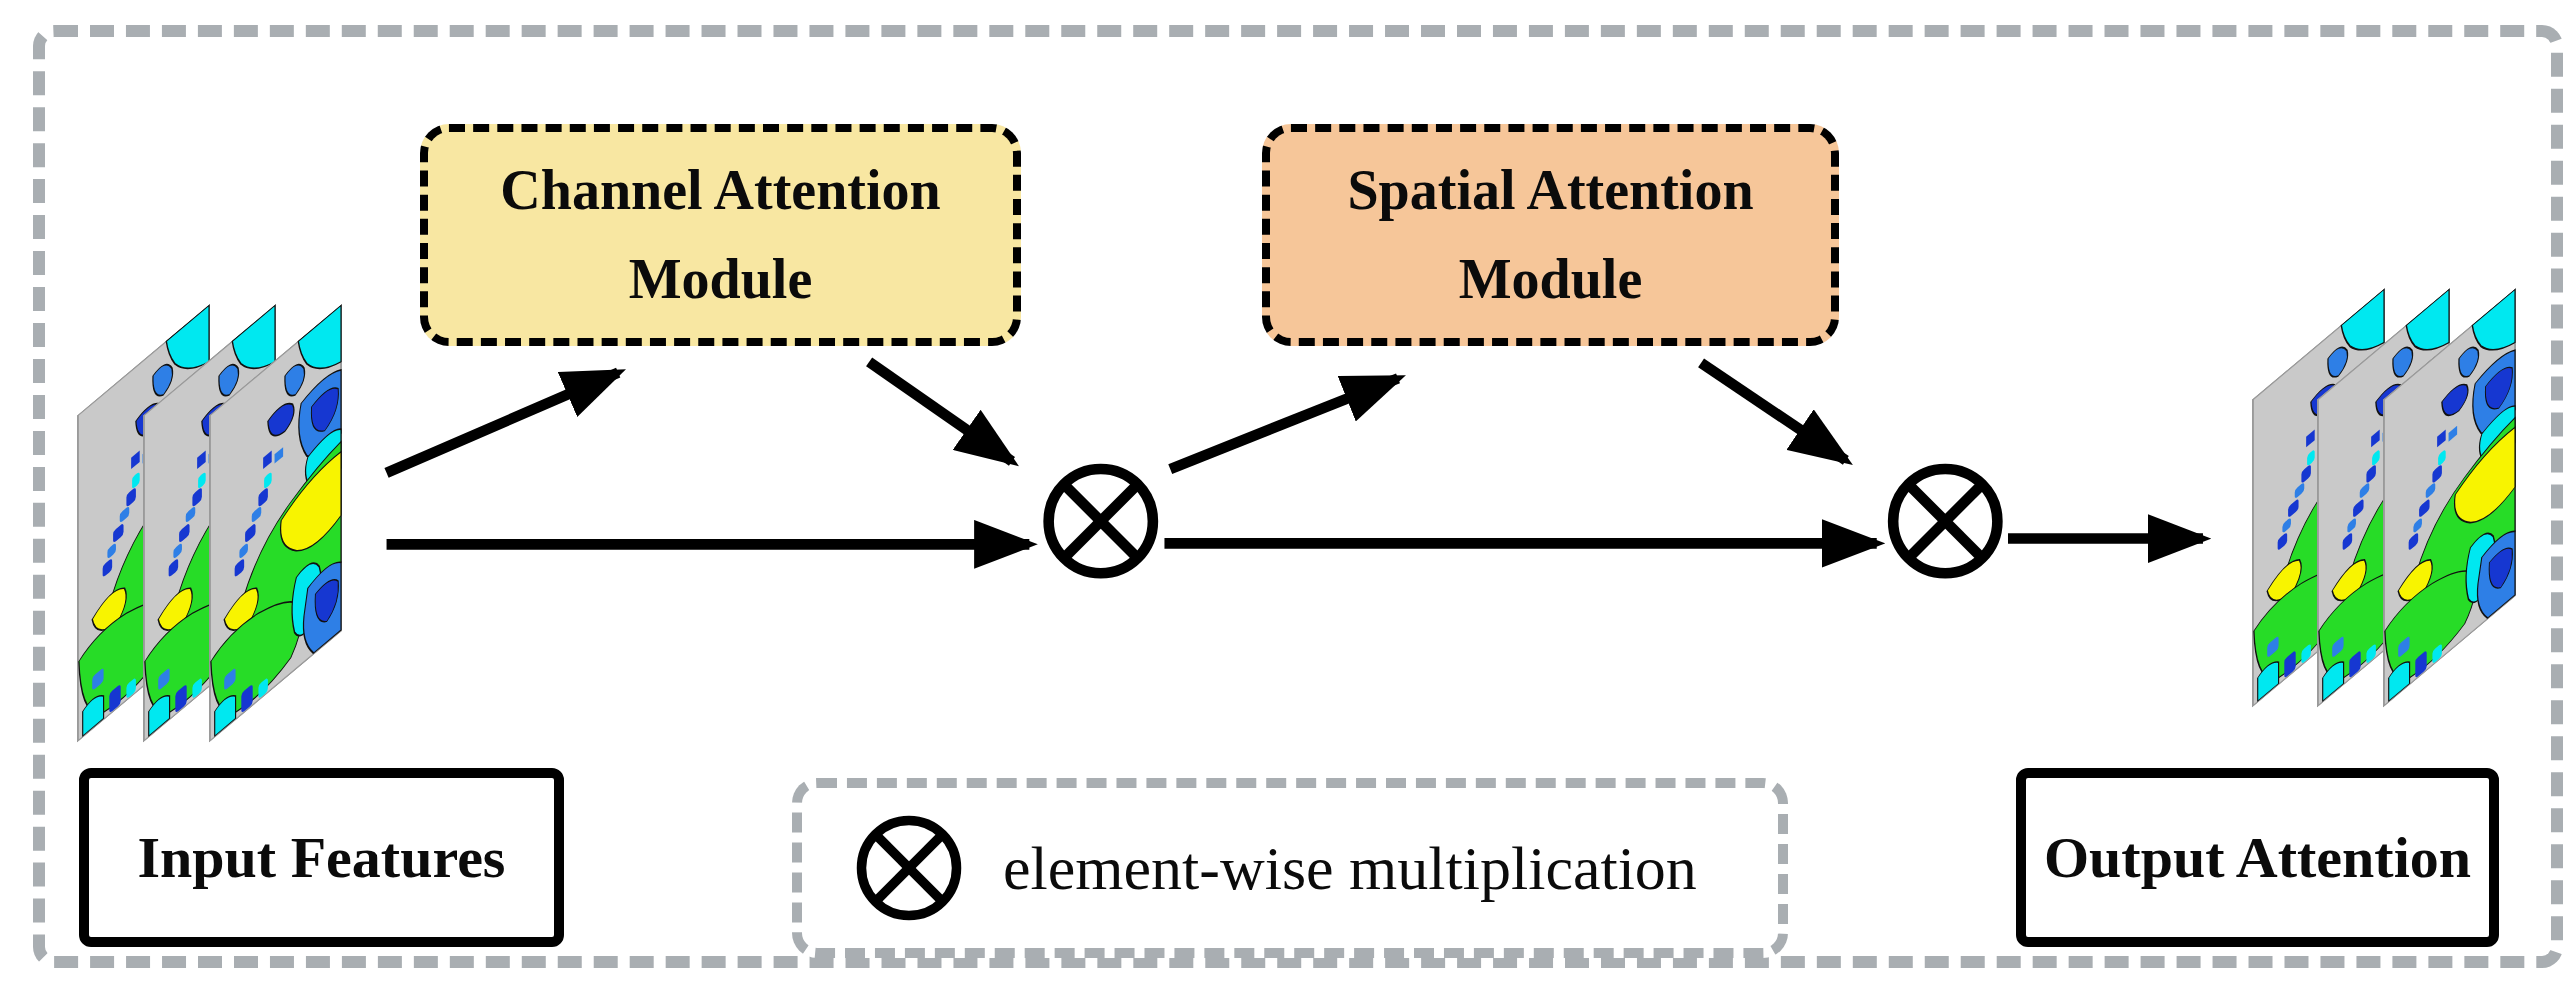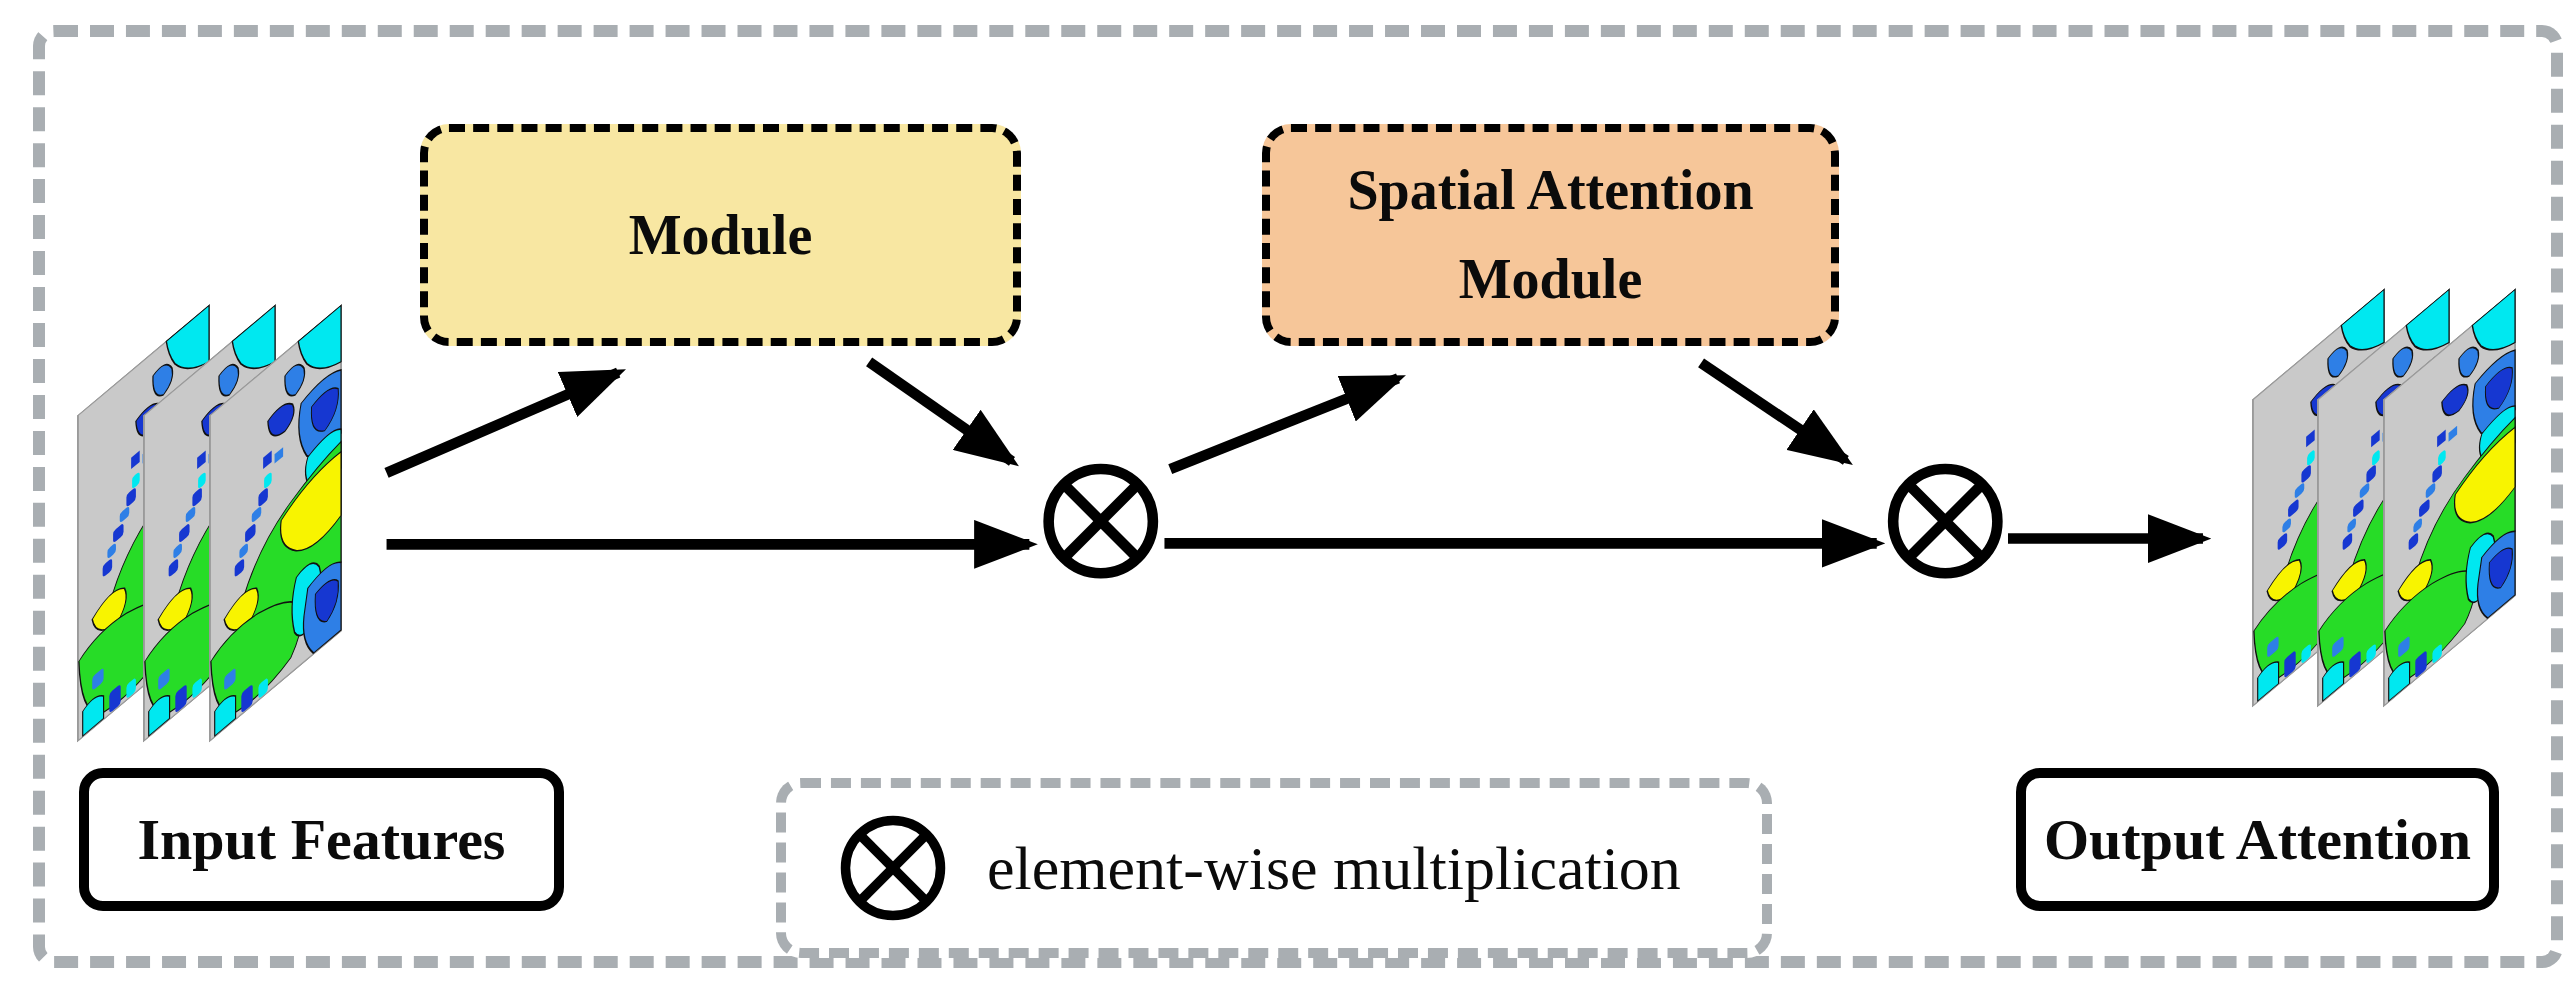--- a/index.html
+++ b/index.html
@@ -137,6 +137,7 @@
   </svg>
 
   <div class="module channel">
+    <span class="mline">Channel Attention</span>
     <span class="mline">Module</span>
   </div>
   <div class="module spatial">

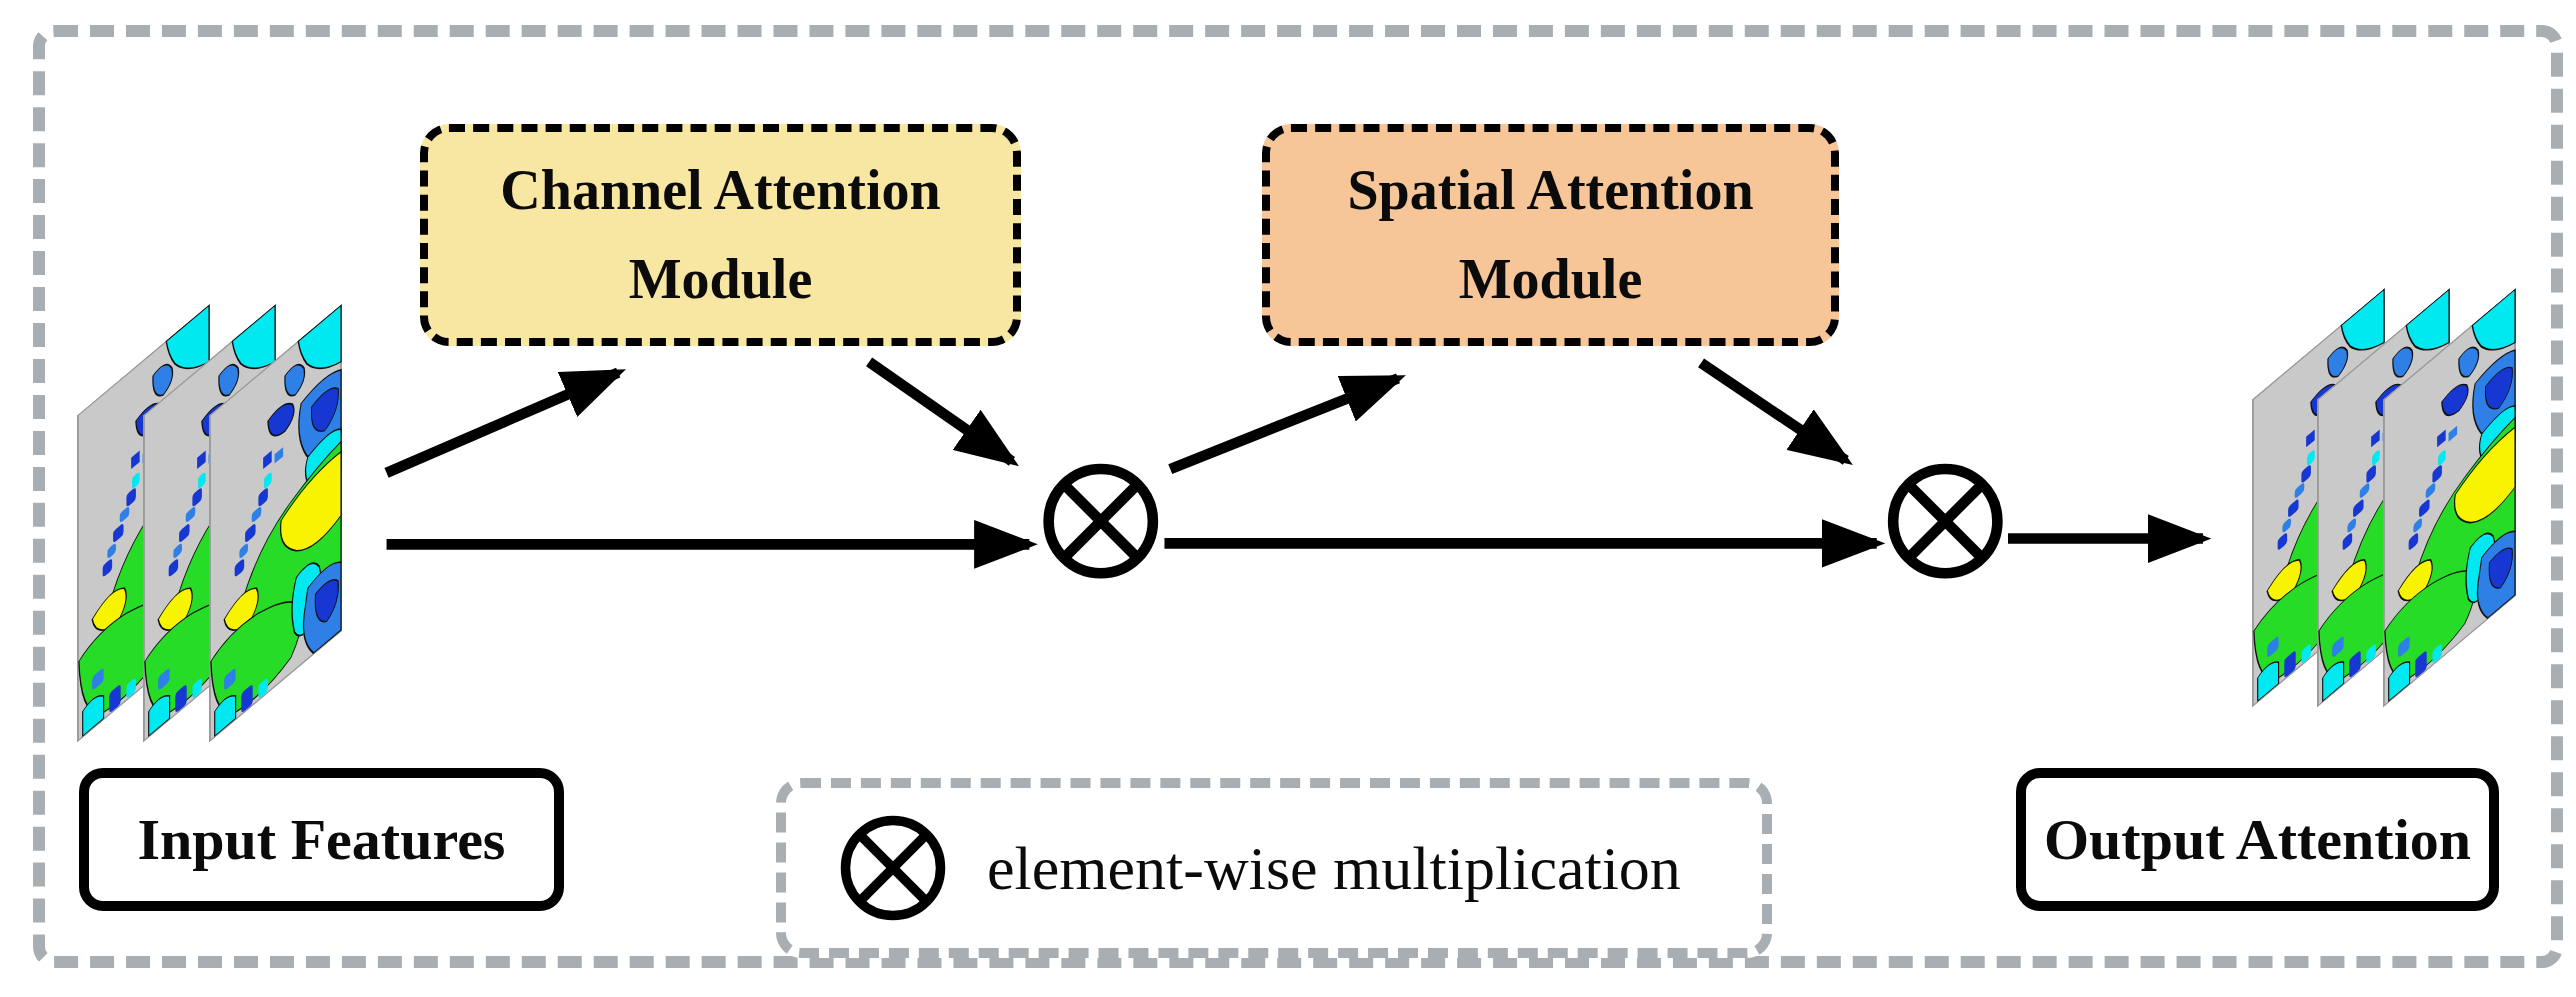--- a/index.html
+++ b/index.html
@@ -21,7 +21,7 @@
   .module.spatial{left:1255px;top:124px;width:577px;background:#f6c699;margin-left:7px;}
 
   
-  .iobox{position:absolute;top:768px;height:143px;border:10.6px solid #000;border-radius:24px;
+  .iobox{position:absolute;top:768px;height:179px;border:10.6px solid #000;border-radius:12px;
          background:#fff;display:flex;align-items:center;justify-content:center;
          box-sizing:border-box;}
   .iobox span{font-size:58px;font-weight:700;white-space:nowrap;}

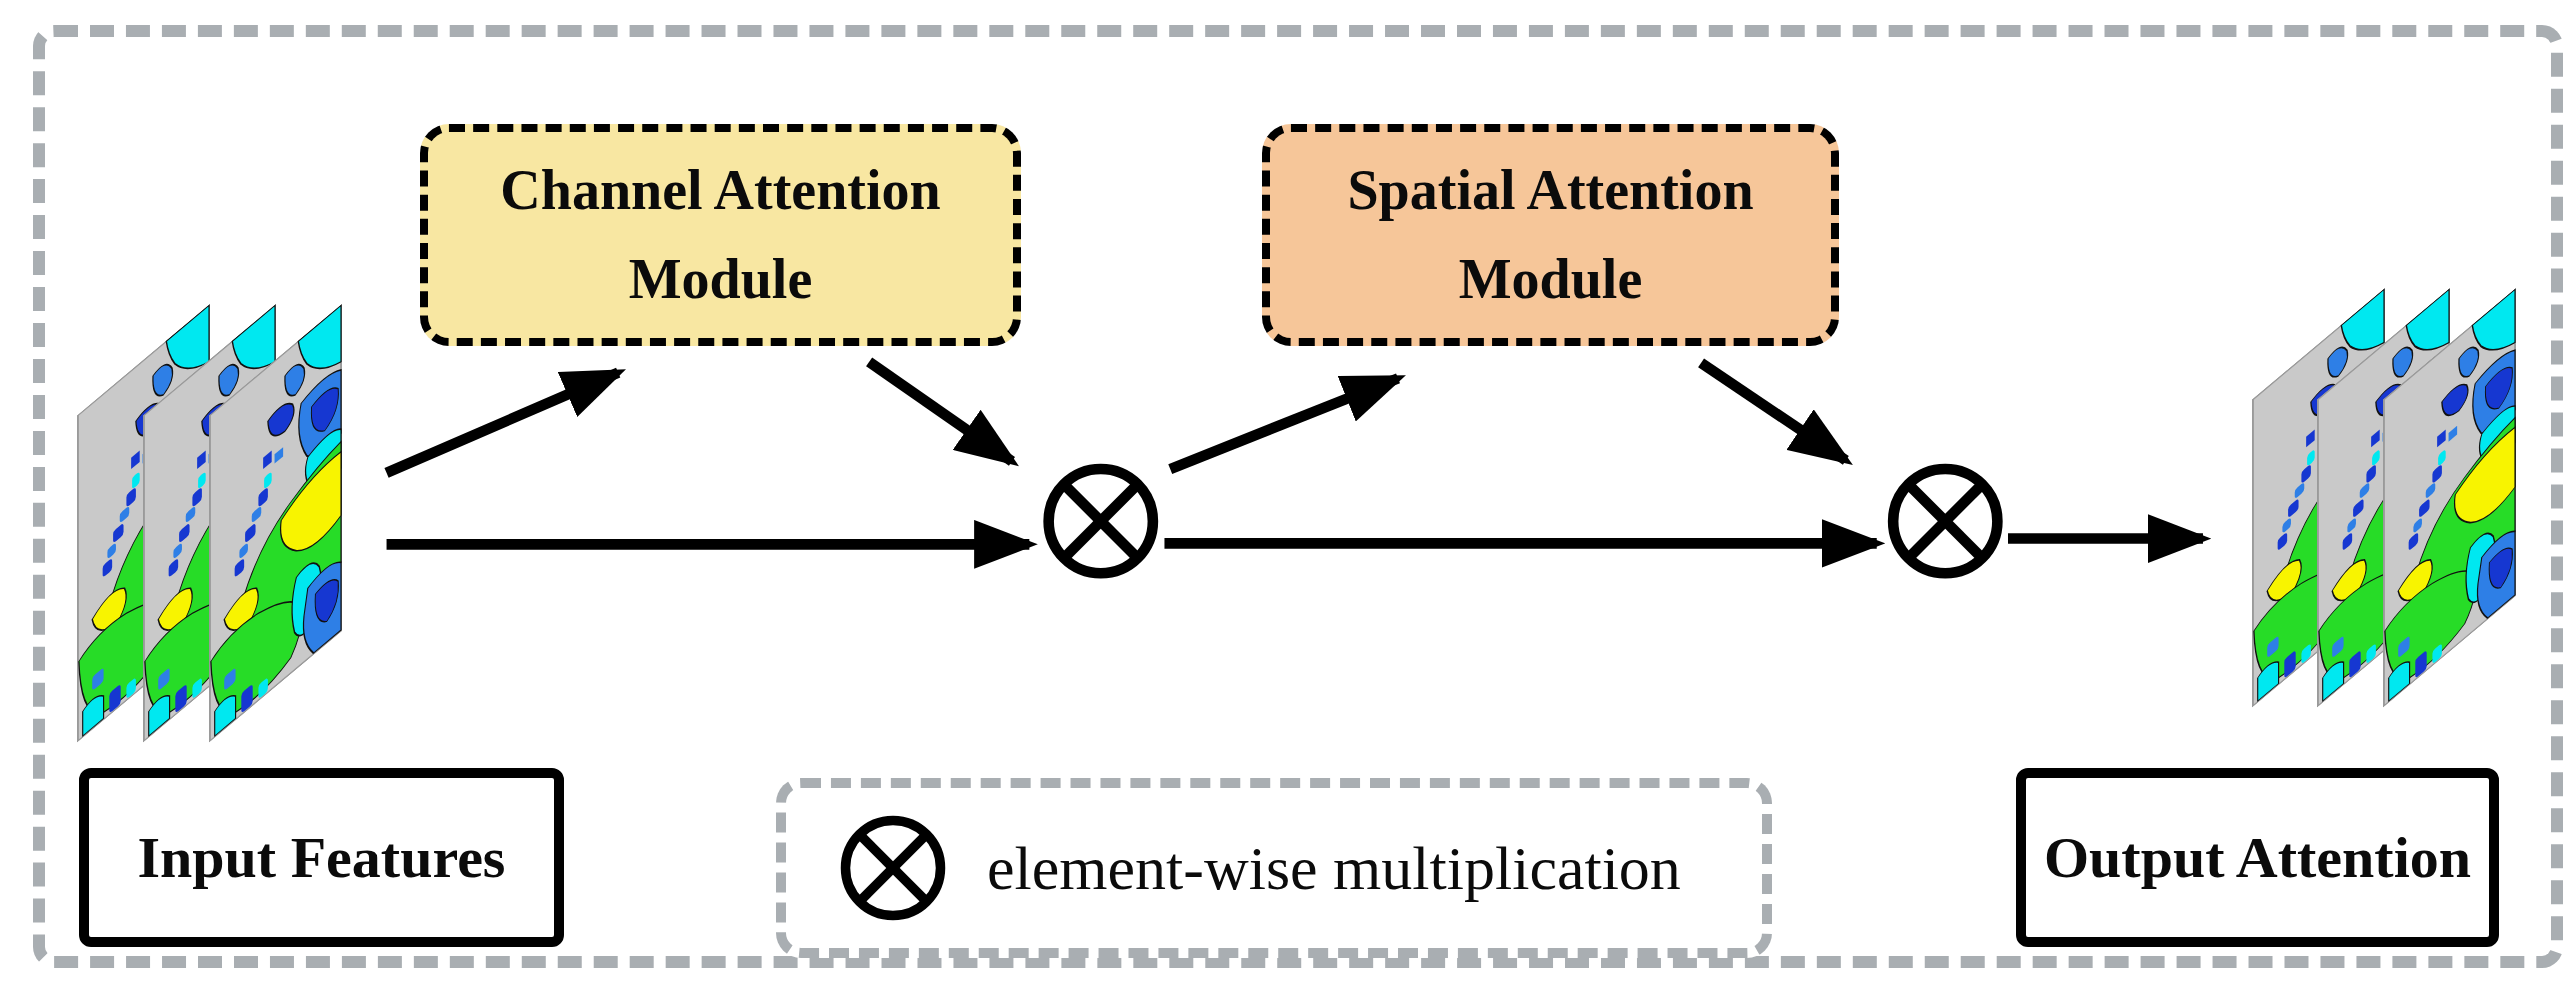--- a/index.html
+++ b/index.html
@@ -29,7 +29,7 @@
   .iobox.output{left:2016px;width:483px;}
 
   
-  .legend{position:absolute;left:776px;top:778px;width:996px;height:180px;
+  .legend{position:absolute;left:792px;top:778px;width:996px;height:180px;
           border:10.6px dashed #a9aeb2;border-radius:25px;background:#fff;
           display:flex;align-items:center;box-sizing:border-box;padding-left:50px;}
   .legend .otimes-svg{width:114px;height:114px;flex:0 0 auto;}

